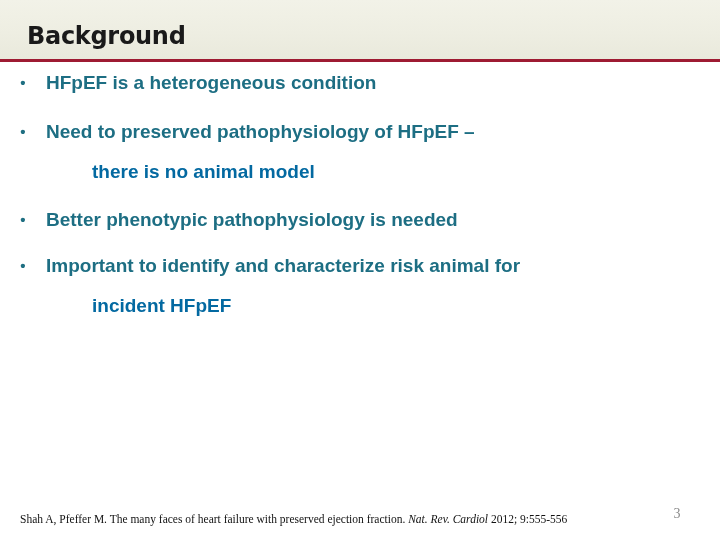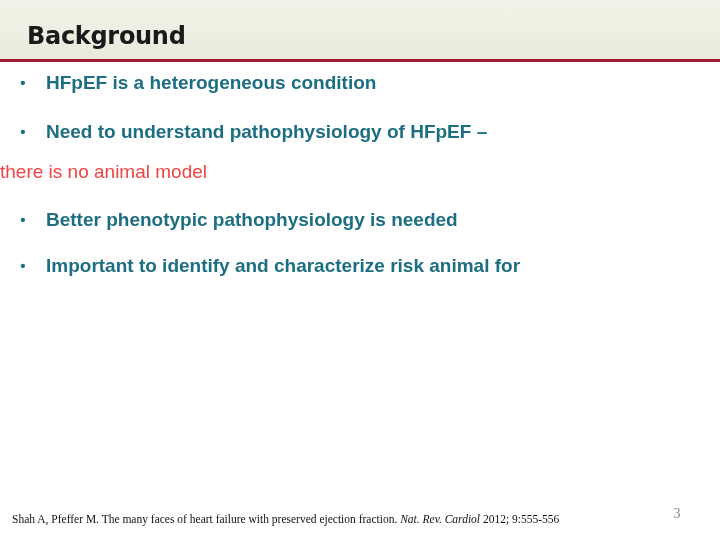--- a/index.html
+++ b/index.html
@@ -147,7 +147,7 @@
 
     <div class="bullet-row">
       <span class="bullet-mark">•</span>
-      <span class="bullet-text">Need to understand pathophysiology of HFpEF –</span>
+      <span class="bullet-text">Need to preserved pathophysiology of HFpEF –</span>
     </div>
 
     <div class="sp-2"></div>

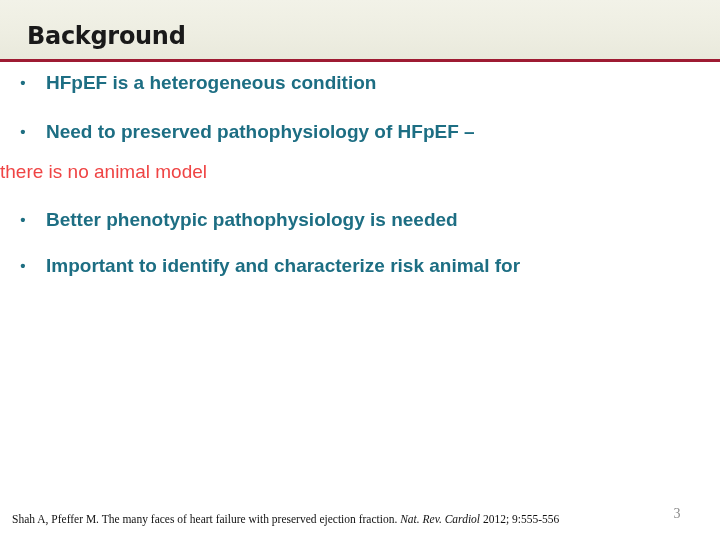--- a/index.html
+++ b/index.html
@@ -87,12 +87,13 @@
     color: #1d6e83;
   }
   .bullet-cont {
+    padding-left: 92px;
     padding-right: 20px;
-    color: #ef4444;
+    color: #0369a1;
     font-family: "Liberation Sans", sans-serif;
     font-size: 19px;
     line-height: 25px;
-    font-weight: 400;
+    font-weight: 700;
   }
   .sp-1 { height: 24px; }
   .sp-2 { height: 15px; }

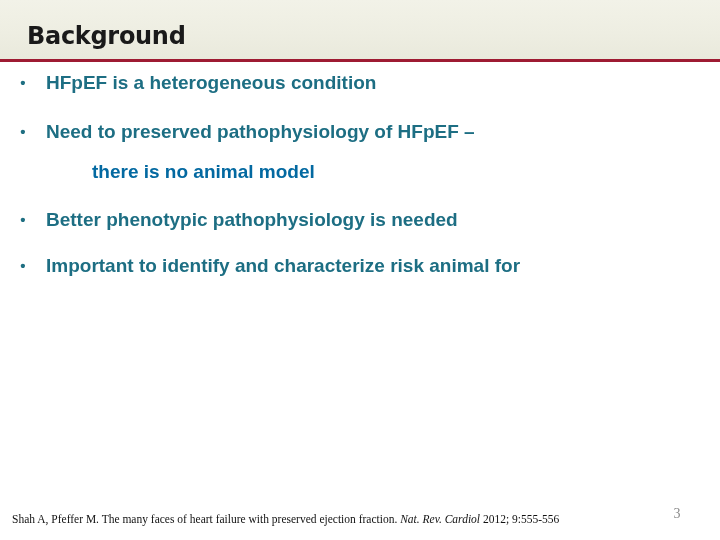--- a/index.html
+++ b/index.html
@@ -171,6 +171,7 @@
 
     <div class="sp-5"></div>
 
+    <div class="bullet-cont">incident HFpEF</div>
 
   </div>
 

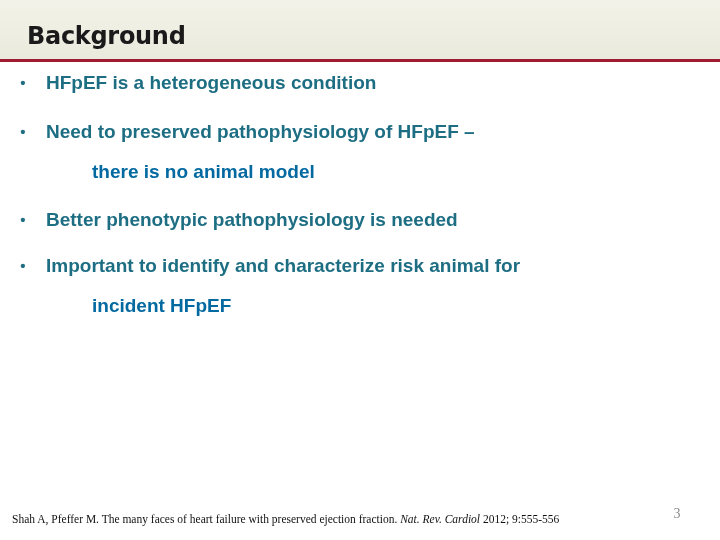--- a/index.html
+++ b/index.html
@@ -103,7 +103,7 @@
   
   .citation {
     position: absolute;
-    left: 12px;
+    left: 20px;
     top: 512px;
     width: 640px;
     font-family: "Liberation Serif", serif;

